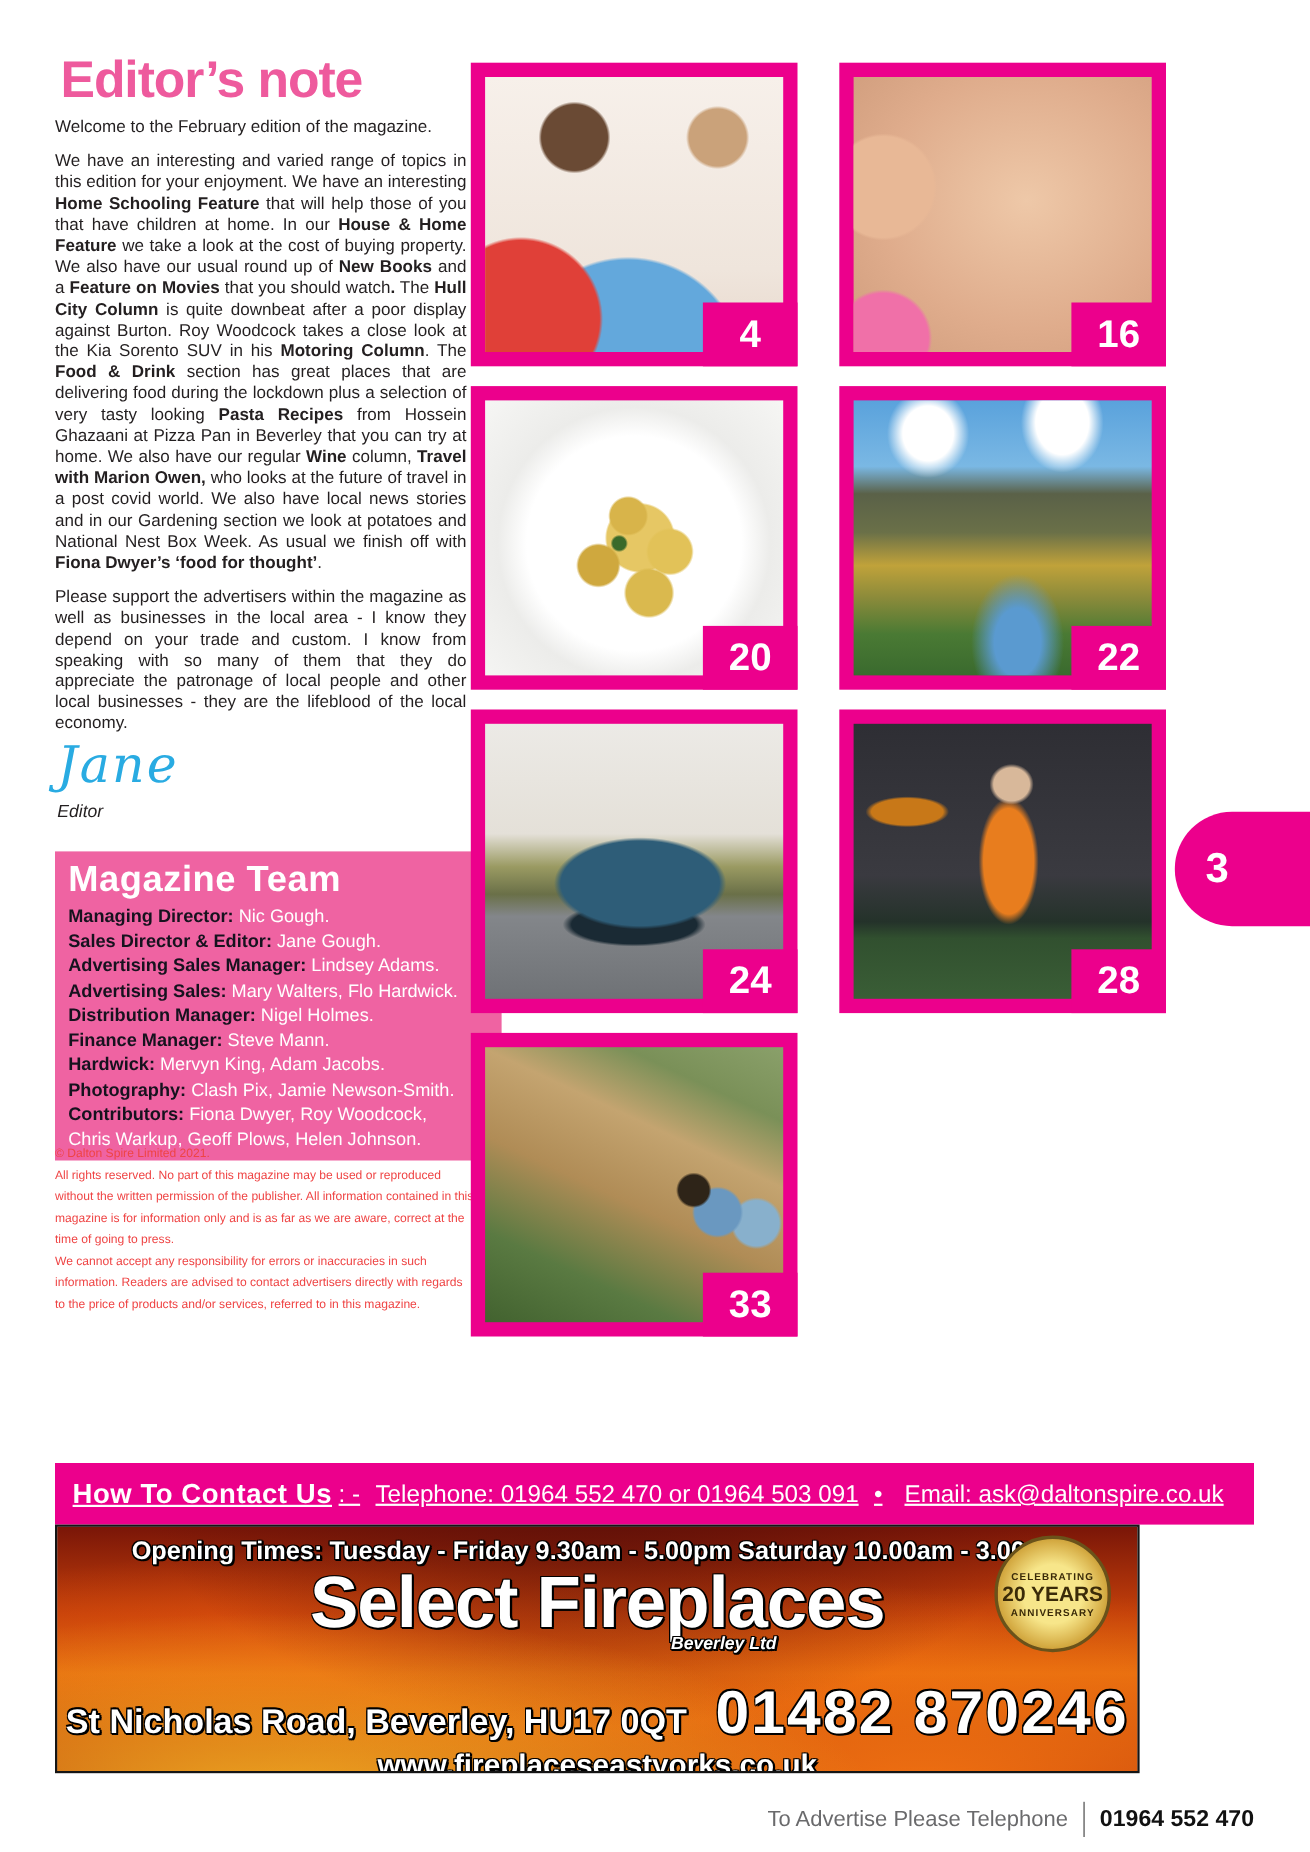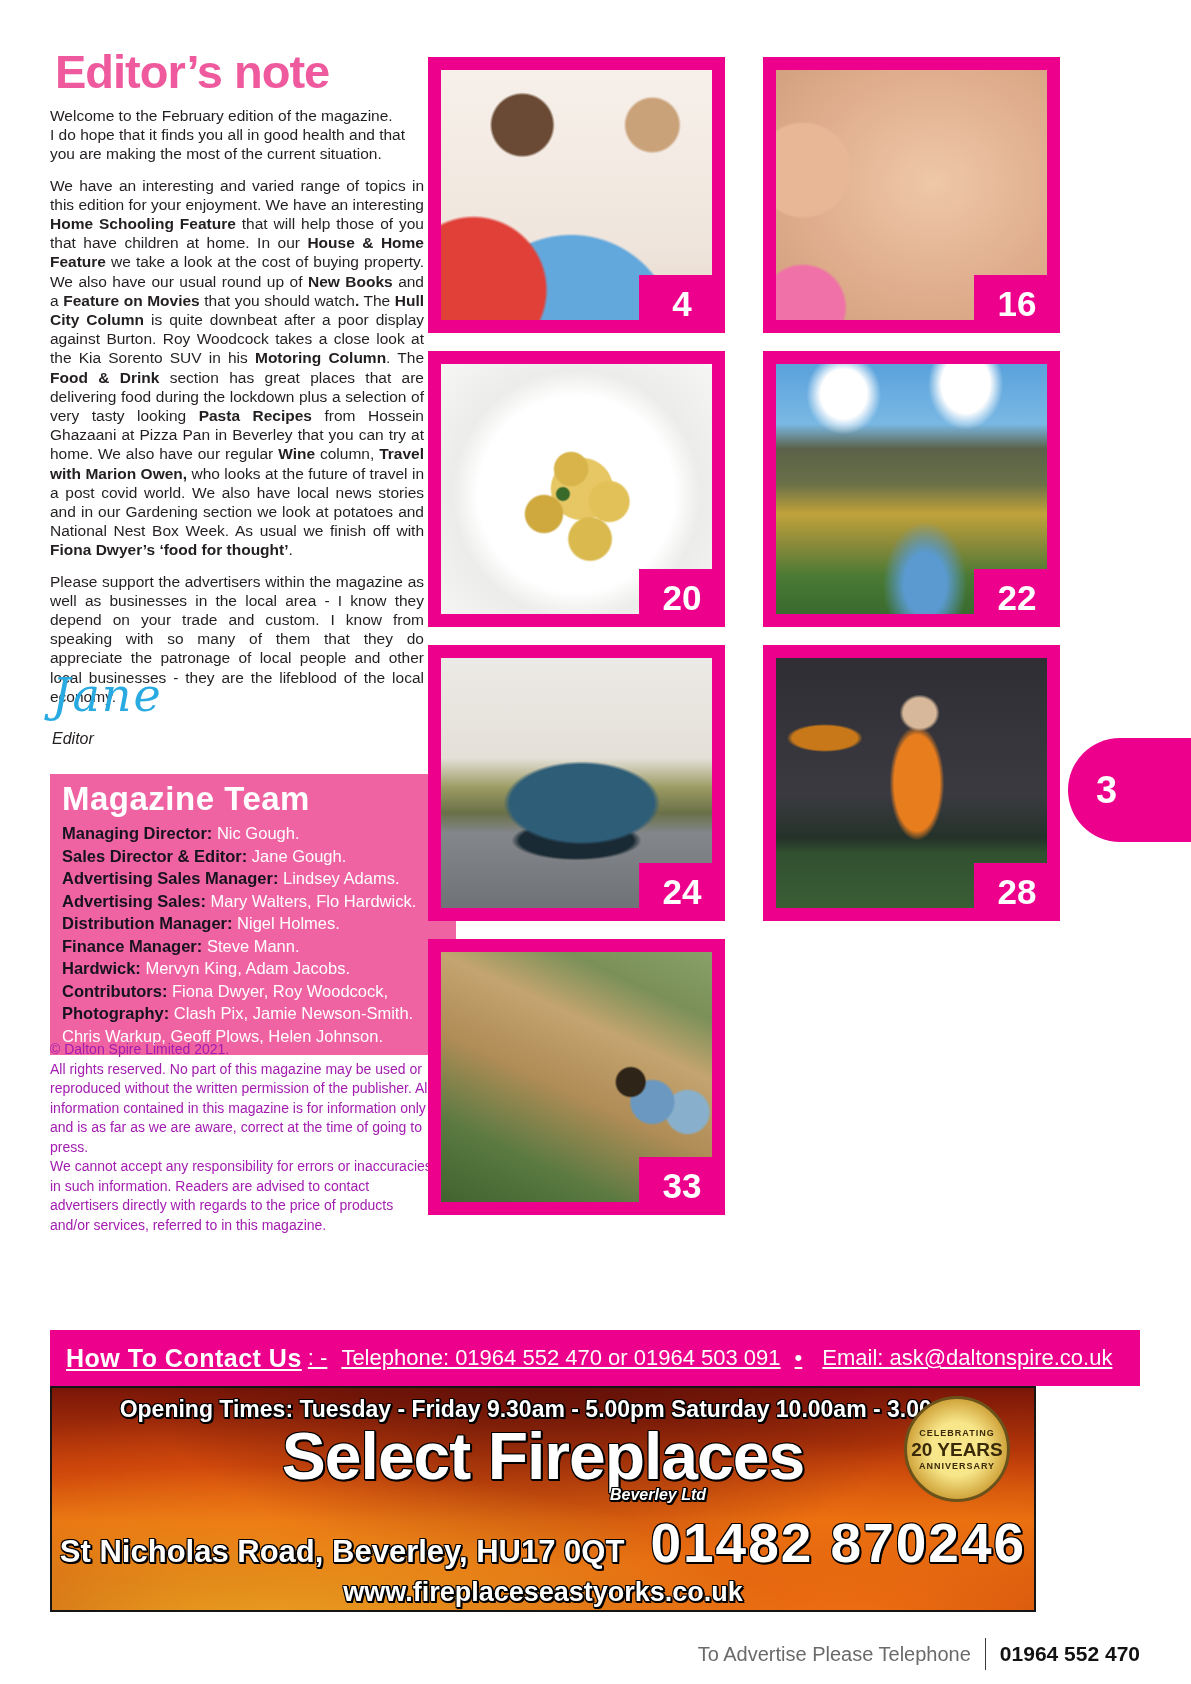--- a/index.html
+++ b/index.html
@@ -133,7 +133,7 @@
   <h1 class="title">Editor’s note</h1>
 
   <div class="left-col" id="paragraphs">
-      <p><span>Welcome to the February edition of the magazine.</span><br><span>I do hope that it finds you all in good health and that you are making the most of the current situation.</span></p>
+      <p><span>Welcome to the February edition of the magazine.</span><br></p>
       <p class="just"><span>We have an interesting and varied range of topics in this edition for your enjoyment. We have an interesting </span><b>Home Schooling Feature</b><span> that will help those of you that have children at home. In our </span><b>House &amp; Home Feature</b><span> we take a look at the cost of buying property. We also have our usual round up of </span><b>New Books</b><span> and a </span><b>Feature on Movies</b><span> that you should watch</span><b>.</b><span> The </span><b>Hull City Column</b><span> is quite downbeat after a poor display against Burton.   Roy Woodcock takes a close look at the Kia Sorento SUV in his </span><b>Motoring Column</b><span>. The </span><b>Food &amp; Drink</b><span> section has great places that are delivering food during the lockdown plus a selection of very tasty looking </span><b>Pasta Recipes</b><span> from Hossein Ghazaani at Pizza Pan in Beverley that you can try at home. We also have our regular </span><b>Wine</b><span> column, </span><b>Travel with Marion Owen,</b><span> who looks at the future of travel in a post covid world. We also have local news stories and in our Gardening section we look at potatoes and National Nest Box Week. As usual we finish off with </span><b>Fiona Dwyer’s ‘food for thought’</b><span>.</span></p>
       <p class="just"><span>Please support the advertisers within the magazine as well as businesses in the local area - I know they depend on your trade and custom. I know from speaking with so many of them that they do appreciate the patronage of local people and other local businesses - they are the lifeblood of the local economy.</span></p>
     </div>

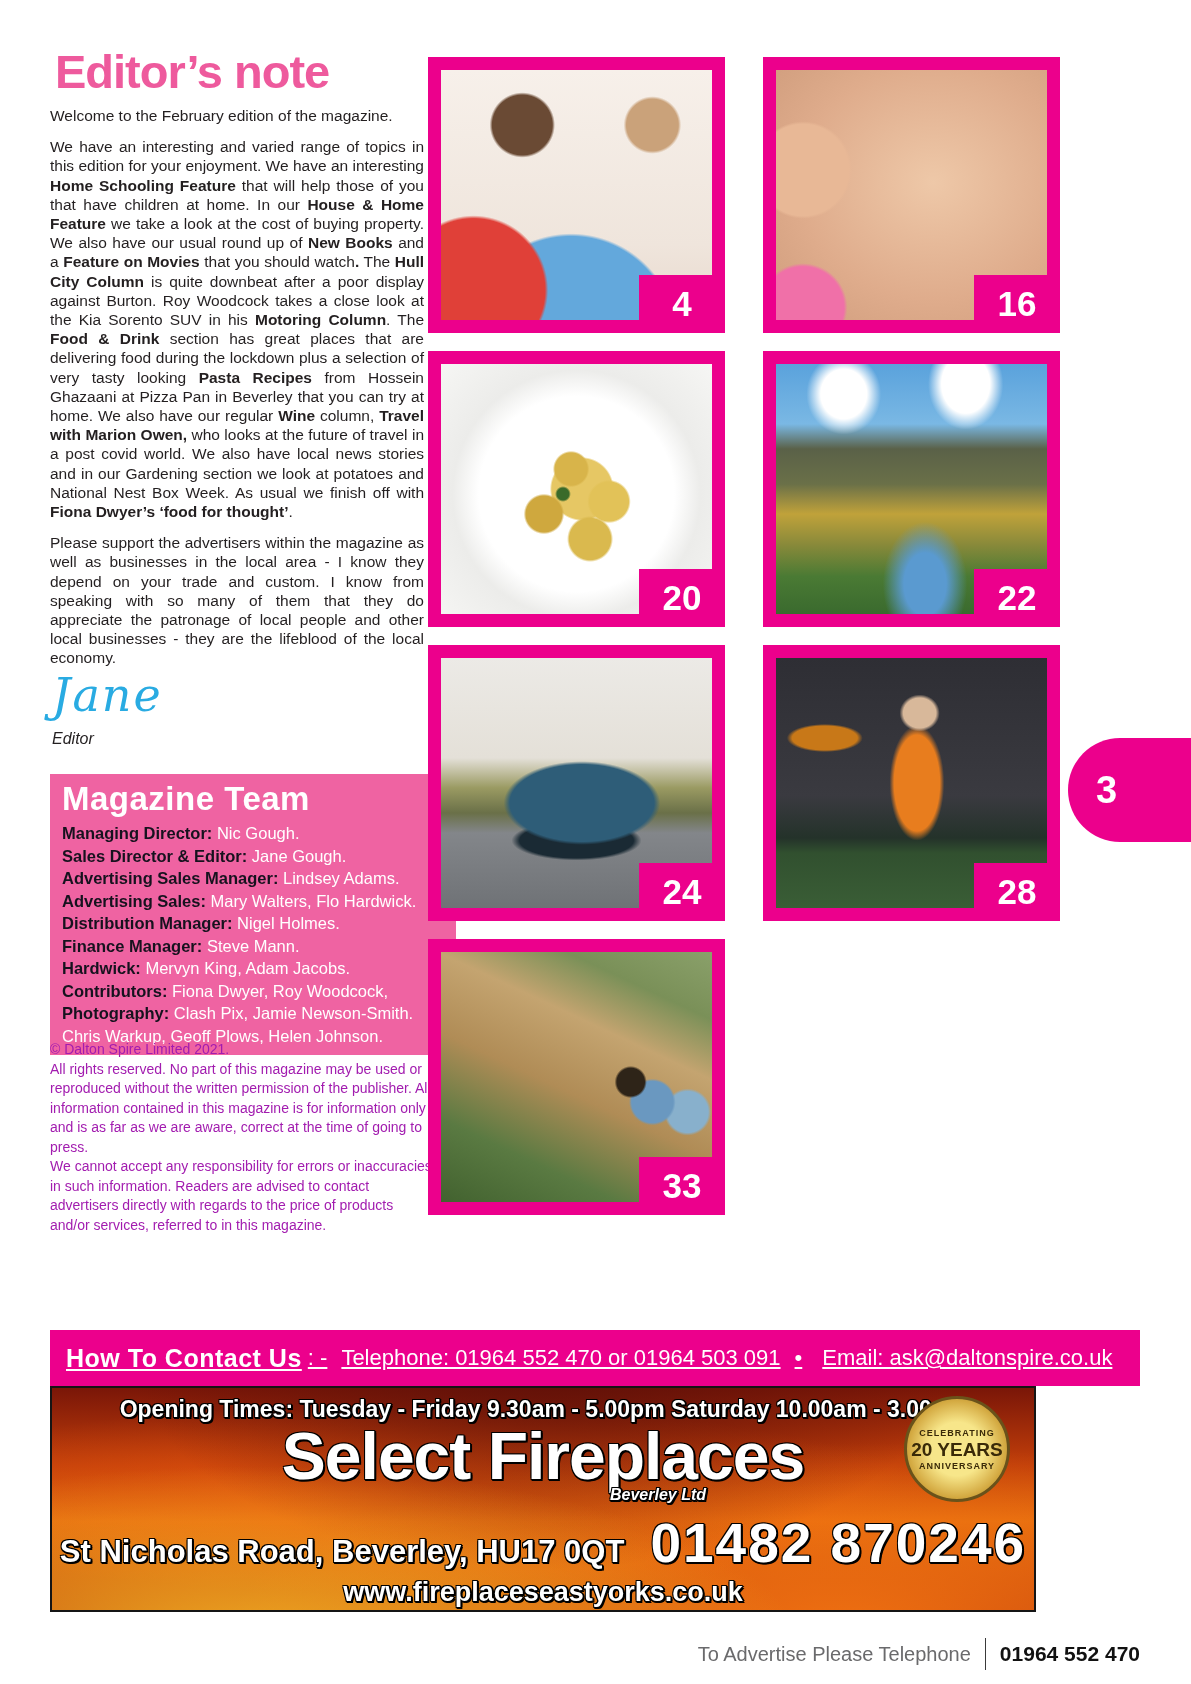--- a/index.html
+++ b/index.html
@@ -150,8 +150,8 @@
     <div class="team-row"><span class="lbl">Distribution Manager:</span> <span class="val">Nigel Holmes.</span></div>
     <div class="team-row"><span class="lbl">Finance Manager:</span> <span class="val">Steve Mann.</span></div>
     <div class="team-row"><span class="lbl">Hardwick:</span> <span class="val">Mervyn King, Adam Jacobs.</span></div>
+    <div class="team-row"><span class="lbl">Photography:</span> <span class="val">Clash Pix,  Jamie Newson-Smith.</span></div>
     <div class="team-row"><span class="lbl">Contributors:</span> <span class="val">Fiona Dwyer, Roy Woodcock,</span></div>
-    <div class="team-row"><span class="lbl">Photography:</span> <span class="val">Clash Pix,  Jamie Newson-Smith.</span></div>
     <div class="team-row"><span class="val">Chris Warkup, Geoff Plows, Helen Johnson.</span></div>
   </div>
 

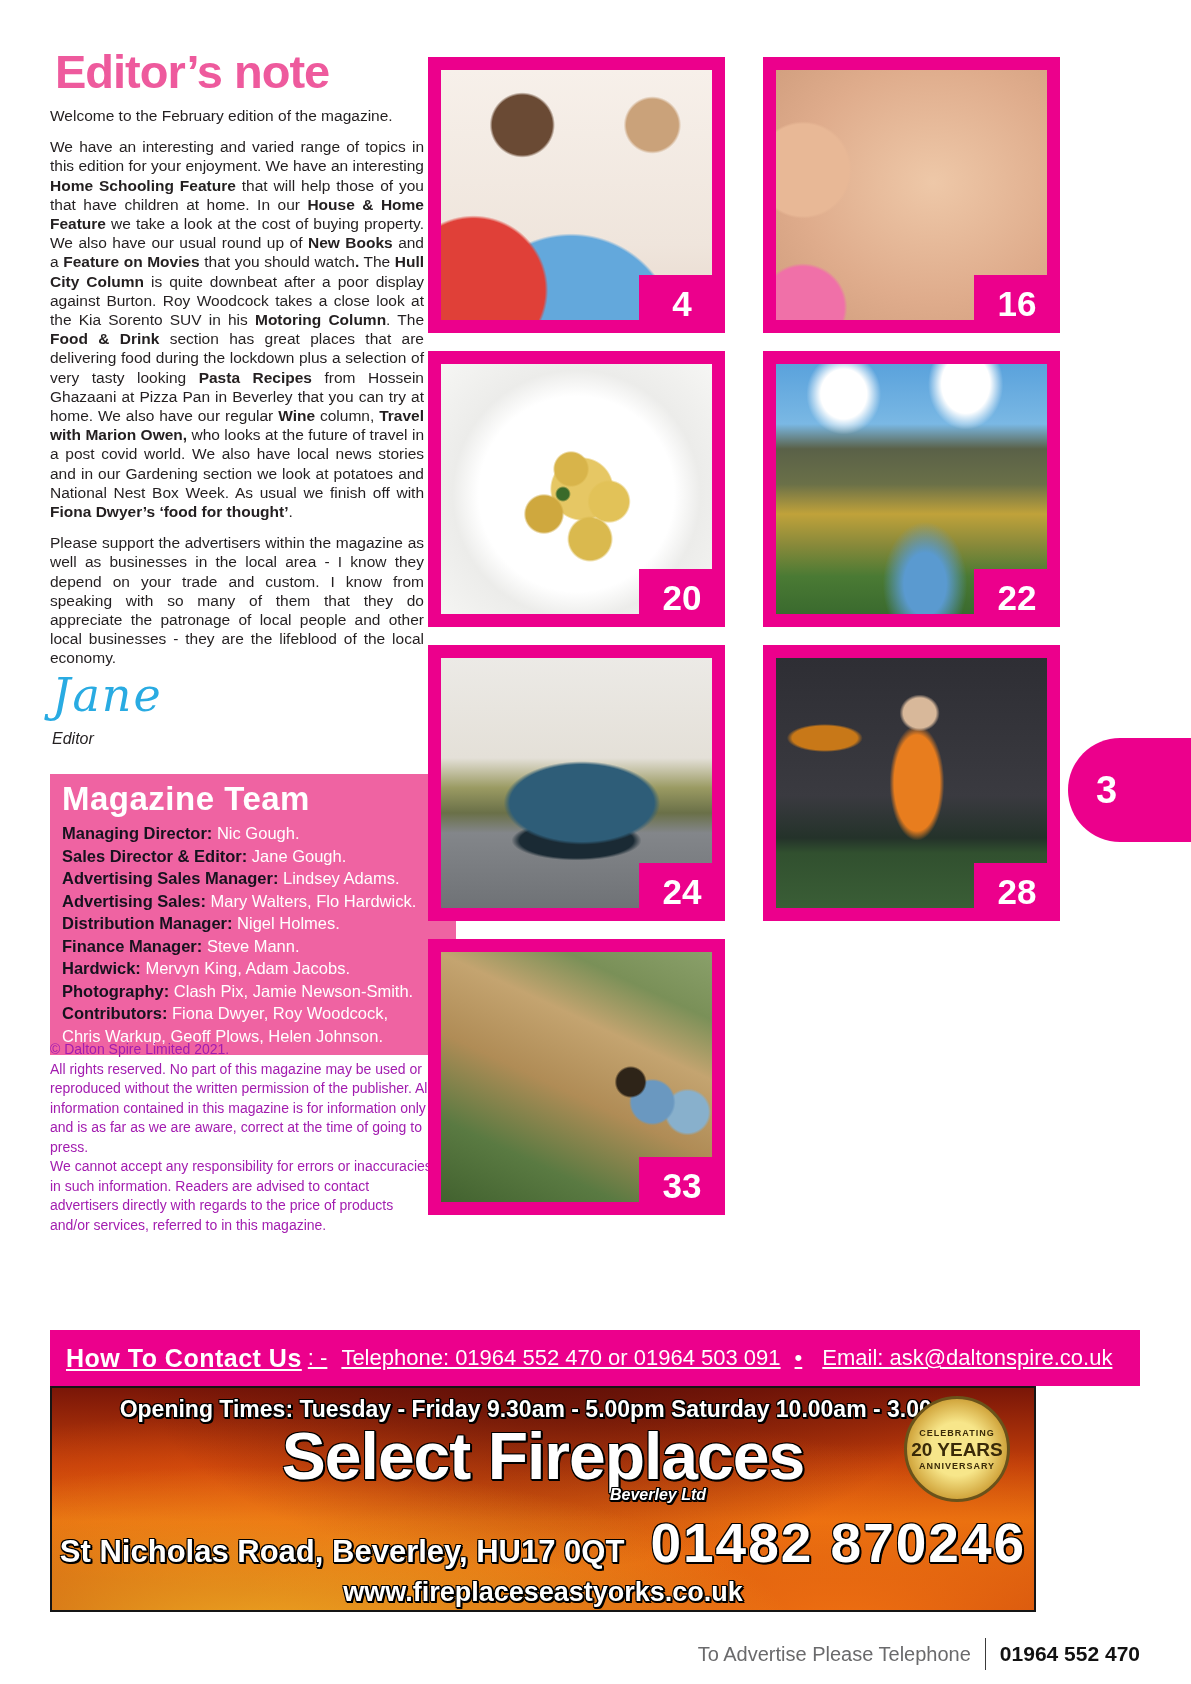--- a/index.html
+++ b/index.html
@@ -31,7 +31,7 @@
   .team-row .val{color:#ffffff;}
 
   
-  .legal{position:absolute;left:50px;top:1040px;width:382px;font-size:14px;line-height:19.5px;color:#a21caf;}
+  .legal{position:absolute;left:50px;top:1040px;width:382px;font-size:11px;line-height:19.5px;color:#ef4444;}
   .legal div{margin:0;}
 
   

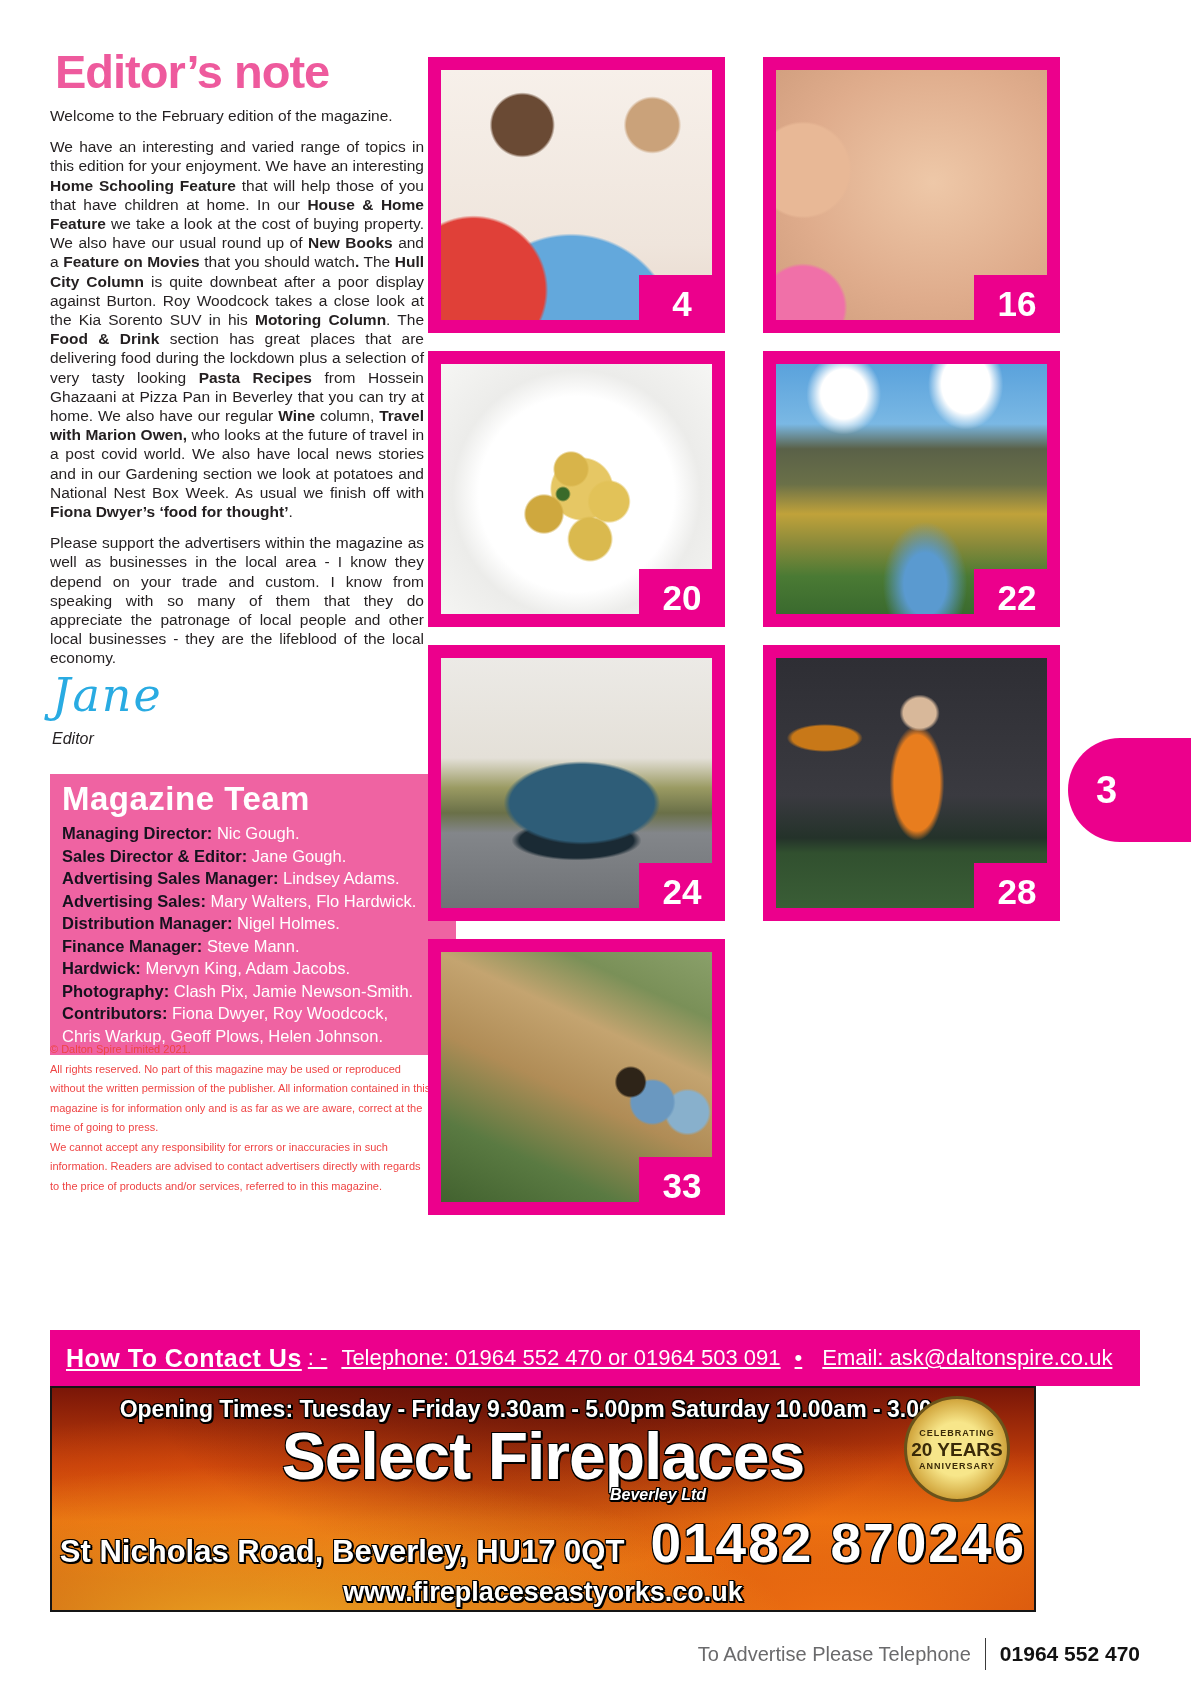--- a/index.html
+++ b/index.html
@@ -109,7 +109,7 @@
   .ad-times{margin-top:8px;font-size:23px;font-weight:bold;}
   .ad-name{margin-top:2px;font-size:66px;font-weight:bold;line-height:.95;letter-spacing:-1px;}
   .ad-sub{font-size:16px;font-style:italic;font-weight:bold;margin-left:230px;margin-top:-2px;}
-  .ad-addr-row{display:flex;align-items:baseline;gap:26px;margin-top:7px;}
+  .ad-addr-row{display:flex;align-items:baseline;gap:26px;margin-top:20px;}
   .ad-addr{font-size:31px;font-weight:bold;}
   .ad-phone{font-size:55px;font-weight:bold;letter-spacing:2px;}
   .ad-web{font-size:27px;font-weight:bold;margin-top:2px;}

